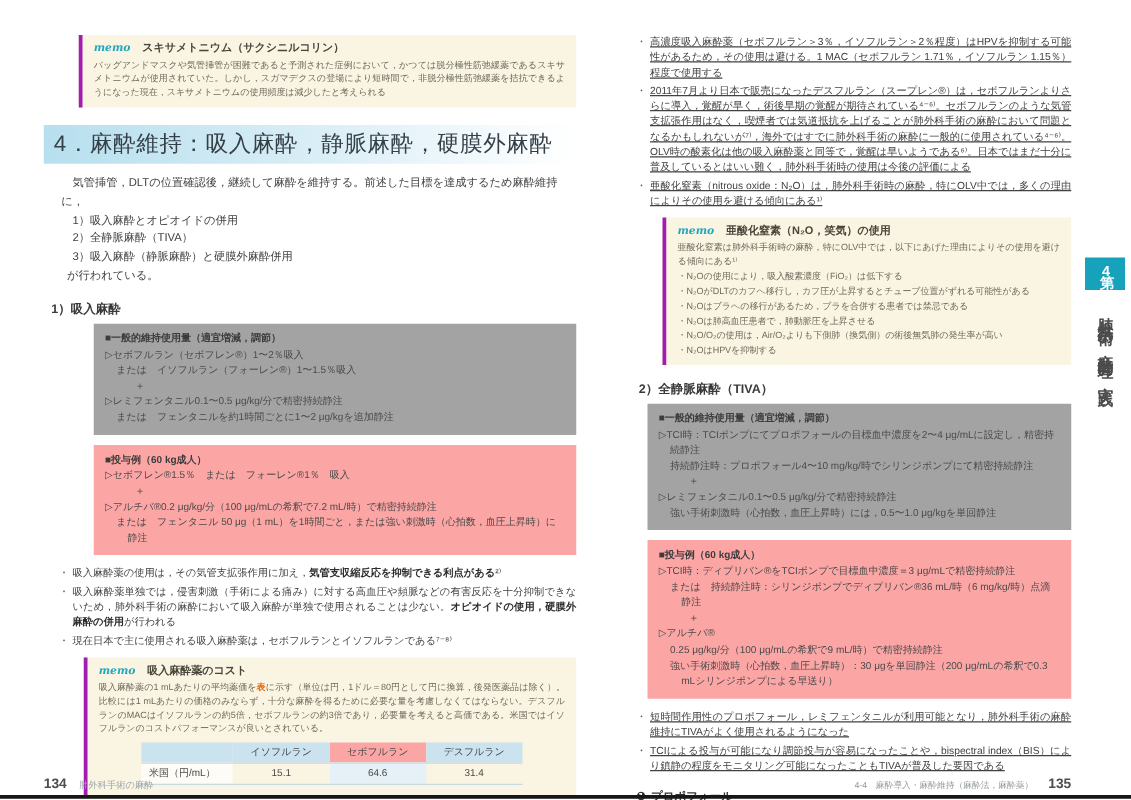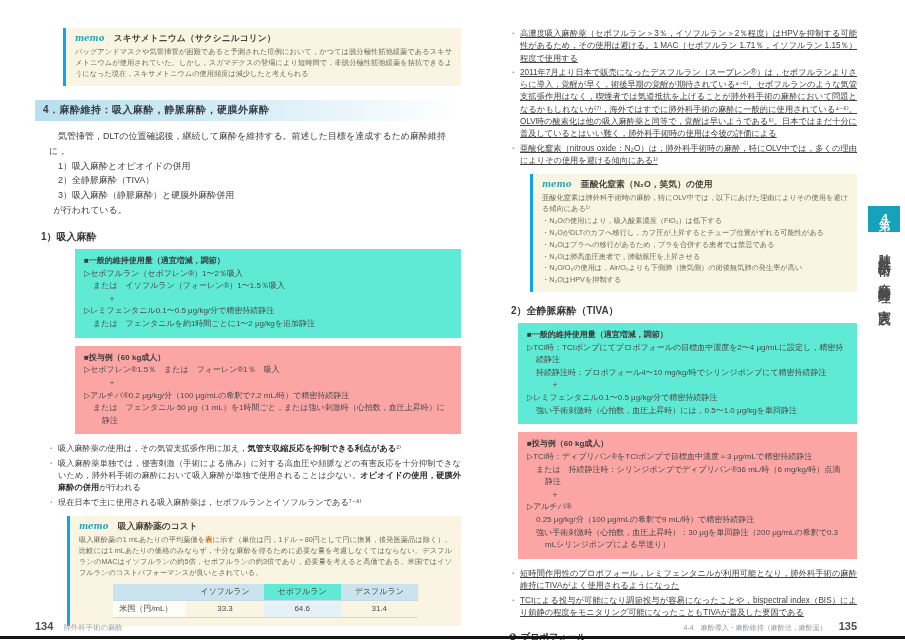--- a/index.html
+++ b/index.html
@@ -13,7 +13,7 @@
   .page-right { position:absolute; left:505px; top:28px; width:352px; }
 
   
-  .memo { border-left:3px solid #0ea5e9; background:#faf5e2; padding:5px 9px 6px; }
+  .memo { border-left:3px solid #a21caf; background:#faf5e2; padding:5px 9px 6px; }
   .memo-title-row { font-size:8.8px; font-weight:bold; color:#49453a; }
   .memo-label { color:#23a7bd; font-style:italic; font-weight:bold; font-size:8.6px;
                 font-family:"DejaVu Serif","Liberation Serif",serif; margin-right:7px; }

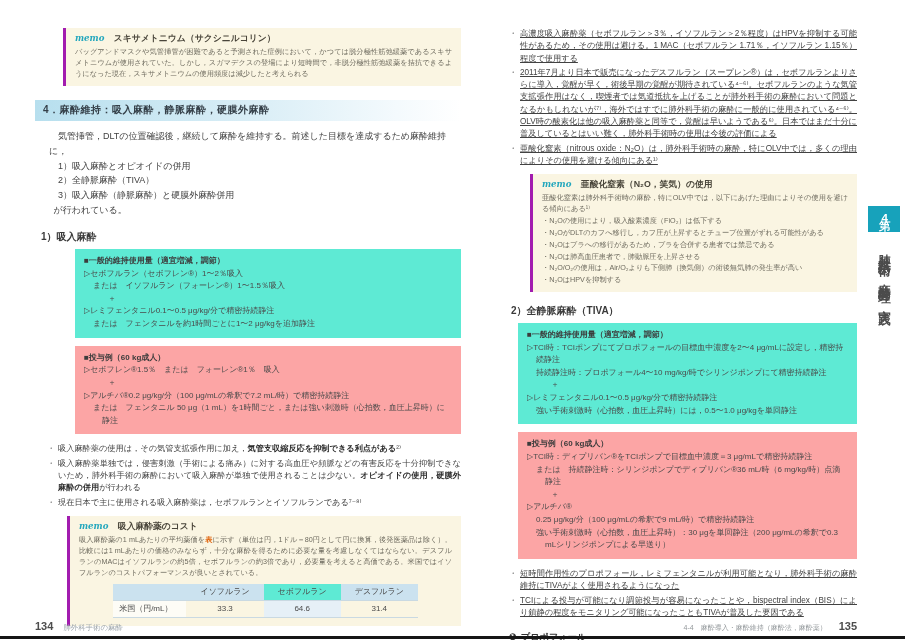--- a/index.html
+++ b/index.html
@@ -26,7 +26,7 @@
     margin-top:14px; padding:3px 8px 4px;
     background:linear-gradient(90deg,#b7dfee 0%,#dceff7 55%,#f4fafd 85%,#ffffff 100%);
   }
-  .section-band h1 { font-size:10px; font-weight:bold; color:#343f48; letter-spacing:.5px; }
+  .section-band h1 { font-size:18px; font-weight:normal; color:#343f48; letter-spacing:.5px; }
 
   .intro { margin:8px 4px 0 14px; font-size:9px; line-height:1.65; }
   .intro-lead { text-indent:1em; }

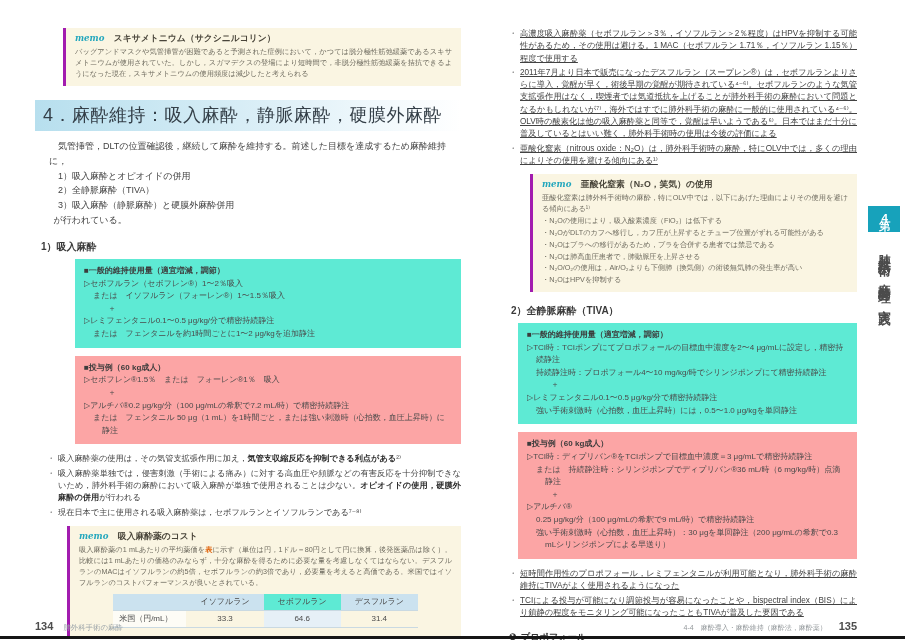--- a/index.html
+++ b/index.html
@@ -38,7 +38,7 @@
   
   .box { margin-left:40px; padding:6px 9px 7px; font-size:8px; line-height:1.58; color:#4a4a4a; }
   .page-right .box { margin-left:13px; }
-  .box-cream { background:#5eead4; }
+  .box-cream { background:#a3a3a3; }
   .box-blue  { background:#fca5a5; margin-top:8px; }
   .box-title { font-weight:bold; color:#3c3c3c; }
   .ln-main { padding-left:9px; text-indent:-9px; }

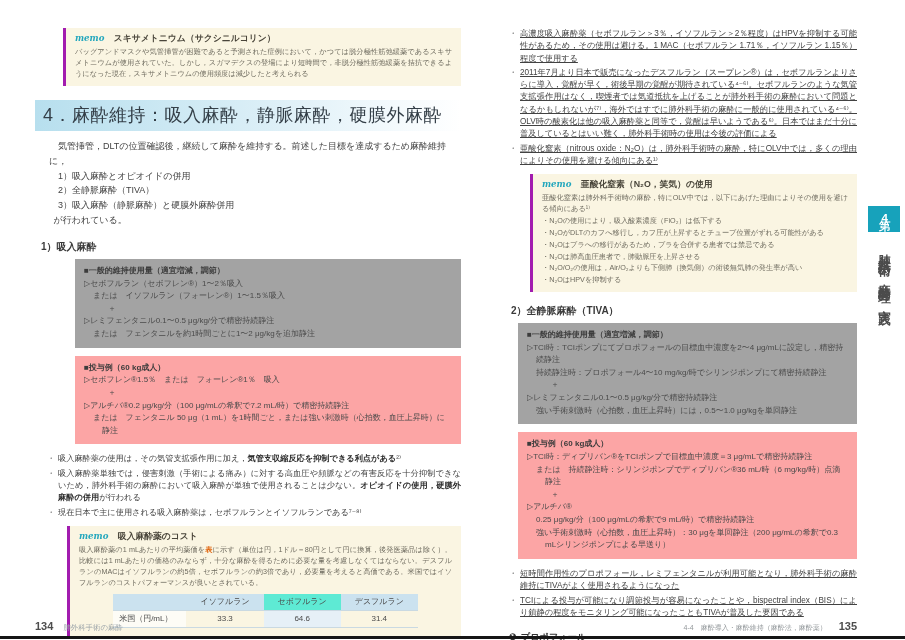--- a/index.html
+++ b/index.html
@@ -58,7 +58,7 @@
   .cost-table thead th { background:#cbe2ef; font-weight:normal;text-align:right; }
   .cost-table td.rowlabel { text-align:left; padding-left:6px; background:#fdfcf6; }
   .cost-table .col-sevo { background:#e6f0f7; }
-  .cost-table thead th.col-sevo { background:#5eead4; }
+  .cost-table thead th.col-sevo { background:#fca5a5; }
 
   
   .numheading { font-size:9.2px; font-weight:bold; color:#333; margin:12px 0 4px 4px; }

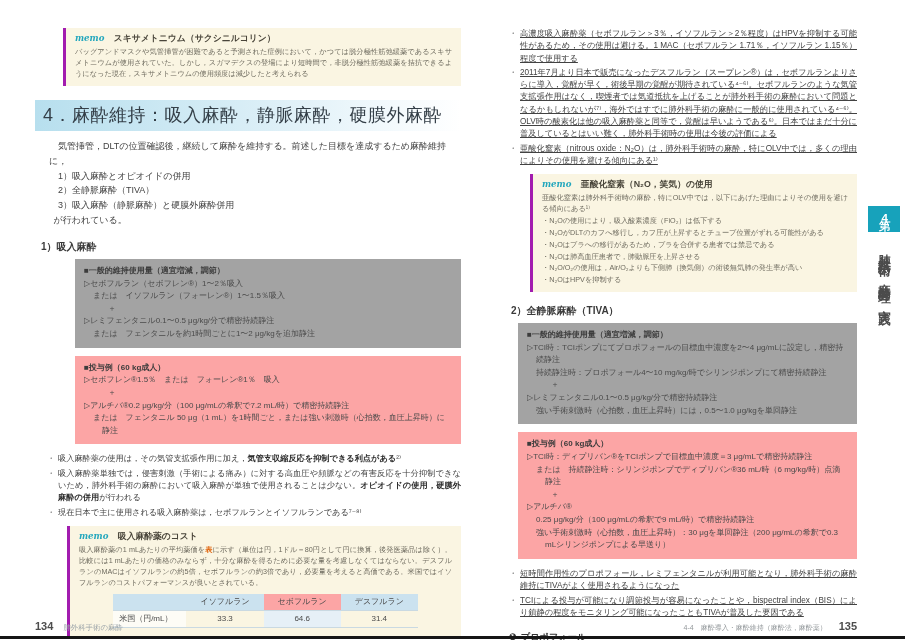--- a/index.html
+++ b/index.html
@@ -162,7 +162,7 @@
       <tbody>
         <tr>
           <td class="rowlabel">米国（円/mL）</td>
-          <td>33.3</td>
+          <td>15.1</td>
           <td class="col-sevo">64.6</td>
           <td>31.4</td>
         </tr>

